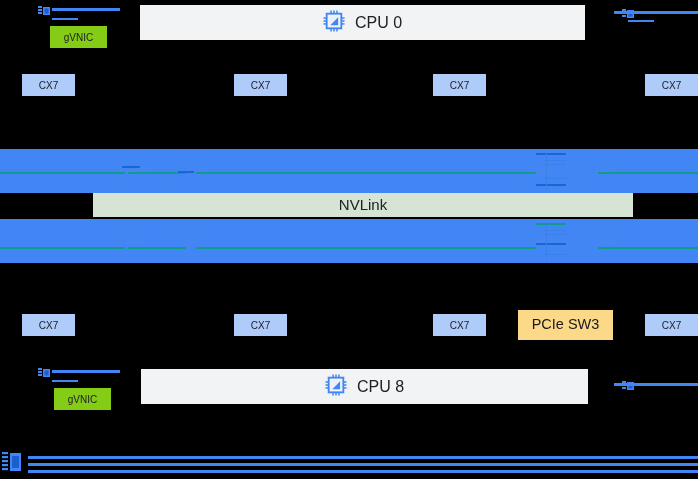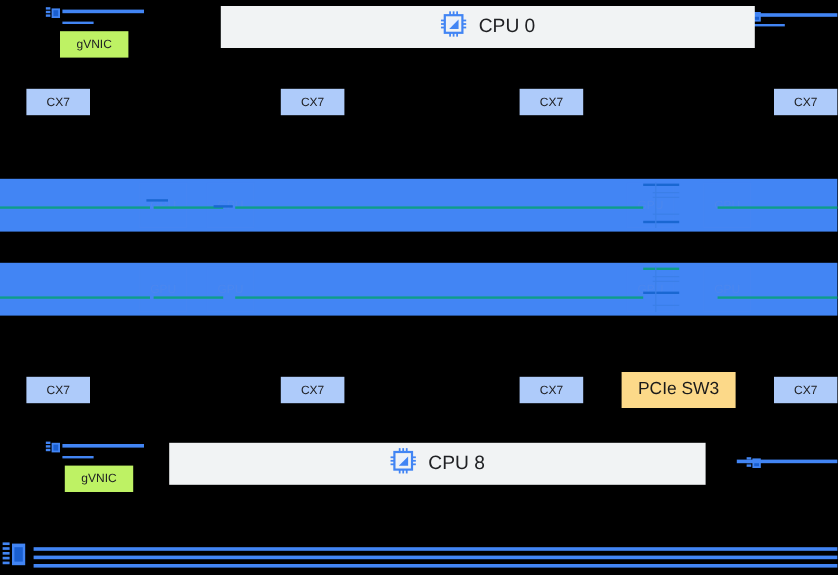--- a/index.html
+++ b/index.html
@@ -149,7 +149,7 @@
   <div class="link-line" style="left:614px; top:11px; width:84px; height:3px;"></div>
   <div class="link-line-thin" style="left:628px; top:20px; width:26px; height:2px;"></div>
 
-  <div class="node cpu-box" style="left:140px; top:5px; width:445px; height:35px;margin-left:44px;">
+  <div class="node cpu-box" style="left:140px; top:5px; width:445px; height:35px;">
     <span class="cpu-icon">
       <svg width="22" height="22" viewBox="0 0 24 24">
         <g fill="#4285F4">

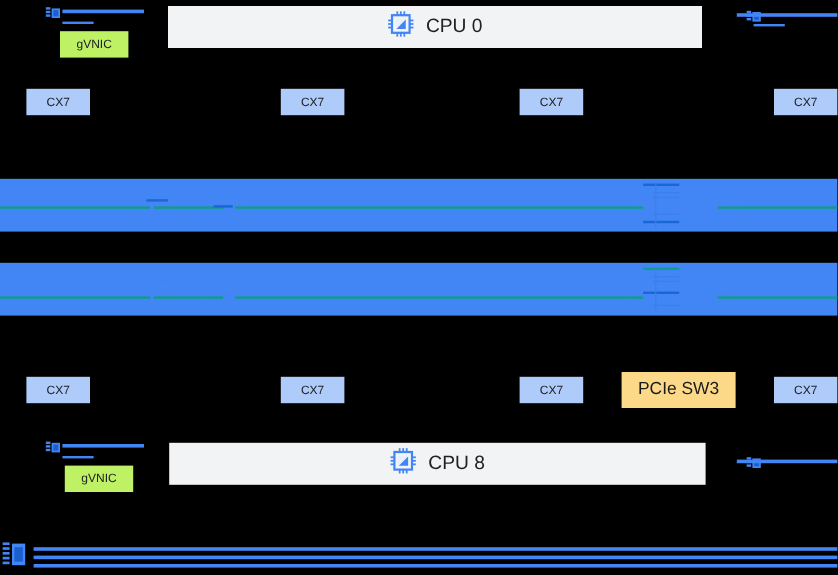--- a/index.html
+++ b/index.html
@@ -58,7 +58,7 @@
   }
   
   .gvnic-box {
-    background: #bef264;
+    background: #84cc16;
     color: #202124;
     font-size: 10px;
   }

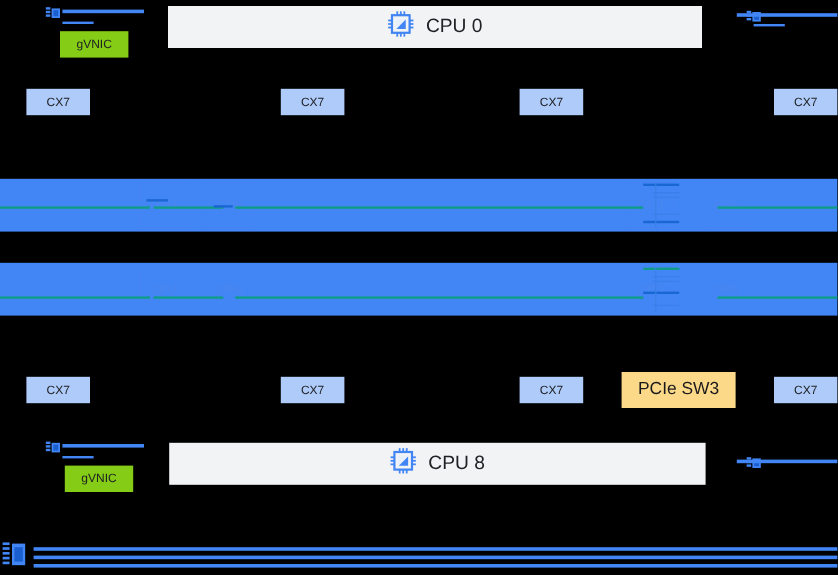--- a/index.html
+++ b/index.html
@@ -224,6 +224,9 @@
   <div class="near-line" style="left:544px; top:178px; width:22px;"></div>
   <div class="near-line" style="left:546px; top:152px; width:1px; height:38px; background:#3b7fe8;"></div>
 
+  <div class="node nvlink-box" style="left:93px; top:193px; width:540px; height:24px;">
+    <span>NVLink</span>
+  </div>
 
   <div class="gpu-band" style="top:219px; height:44px;"></div>
 

